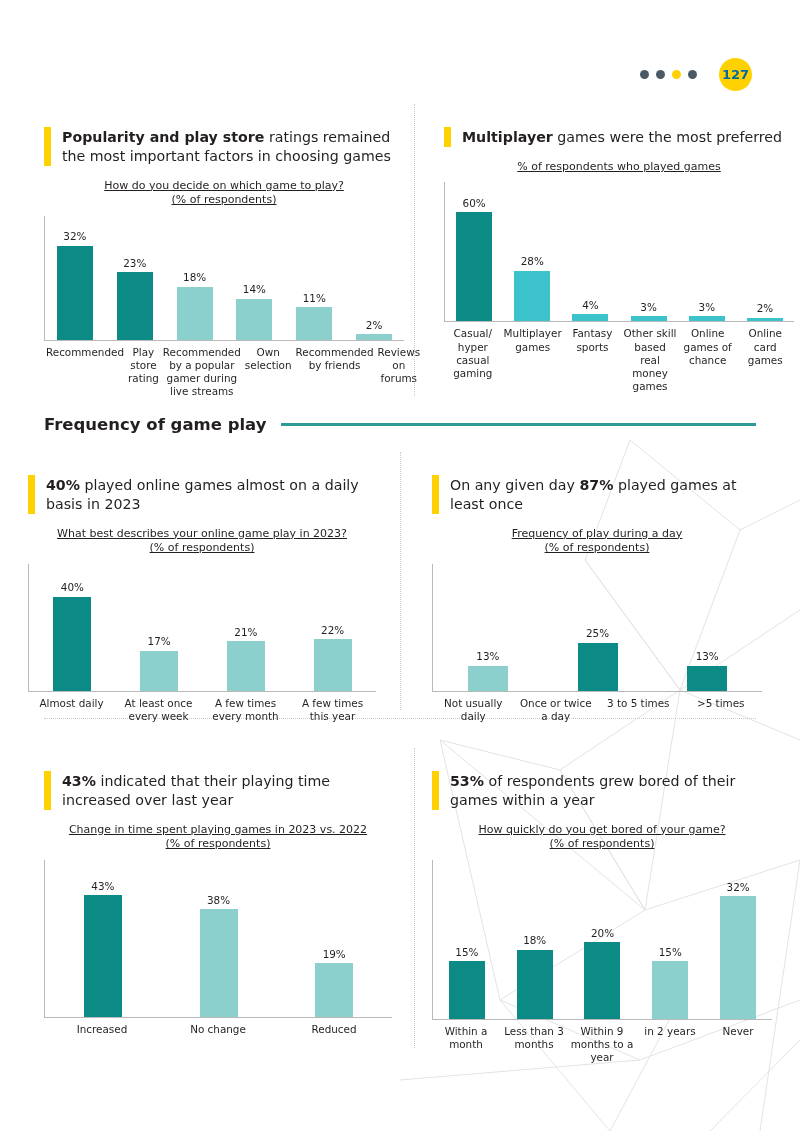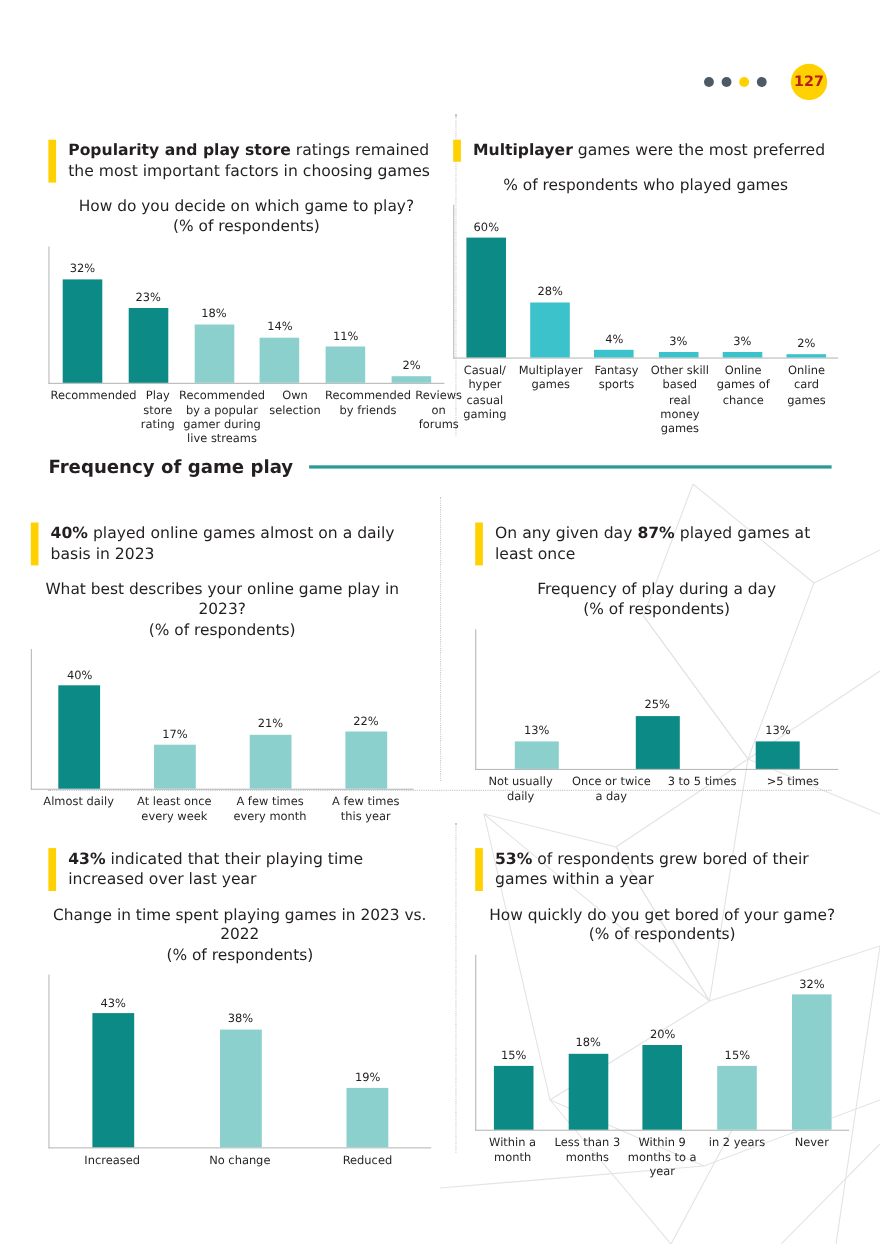--- a/index.html
+++ b/index.html
@@ -20,7 +20,7 @@
   .pager .num{
     width:33px;height:33px;border-radius:50%;background:#ffd100;
     display:flex;align-items:center;justify-content:center;
-    font-size:13px;font-weight:bold;color:#b91c1c;margin-left:15px;
+    font-size:13px;font-weight:bold;color:#0369a1;margin-left:15px;
   }
 
   

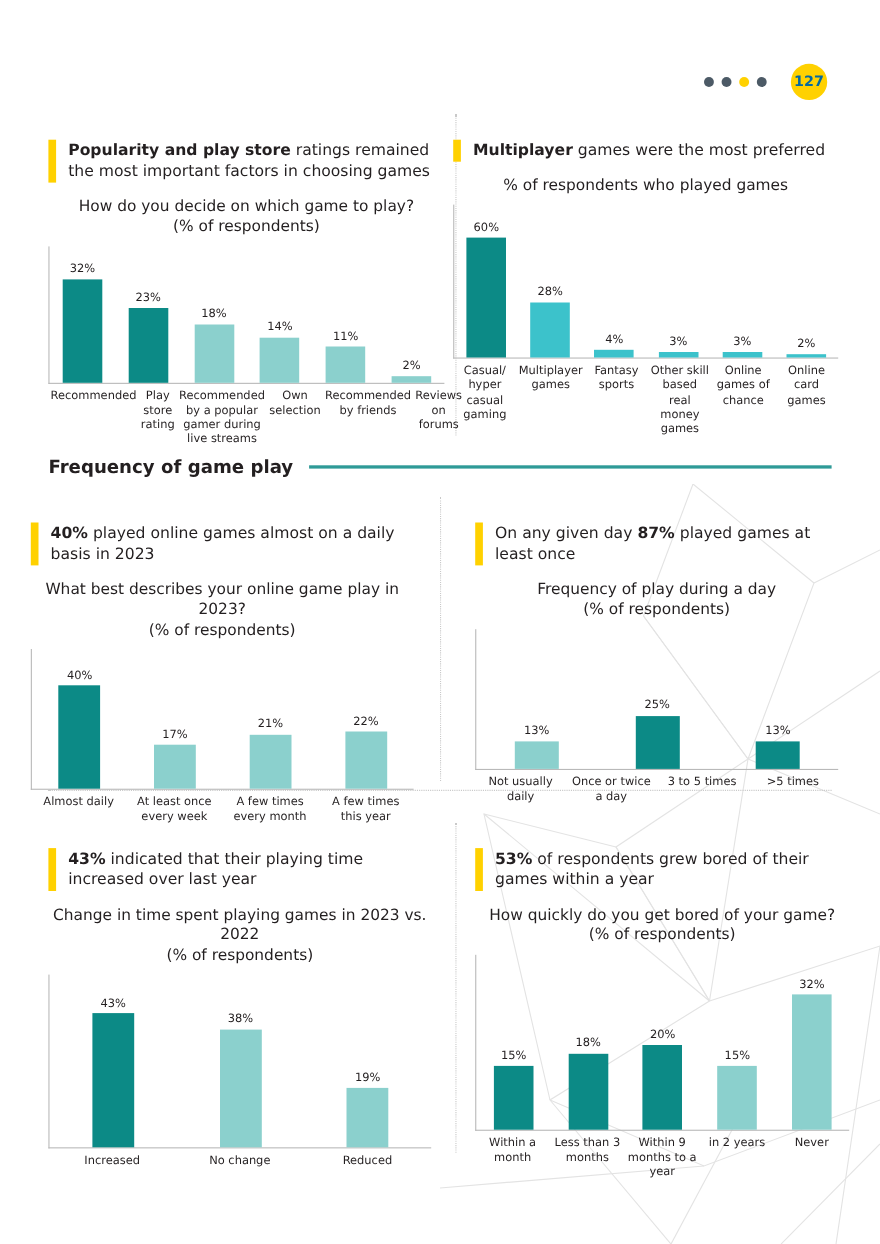--- a/index.html
+++ b/index.html
@@ -143,7 +143,7 @@
         </div>
       </div>
     </div>
-  <div class="panel" style="left:412px;top:104px;width:350px;">
+  <div class="panel" style="left:444px;top:104px;width:350px;">
       <div class="headline">
         <div class="tick"></div>
         <div class="txt"><b>Multiplayer</b> games were the most preferred</div>

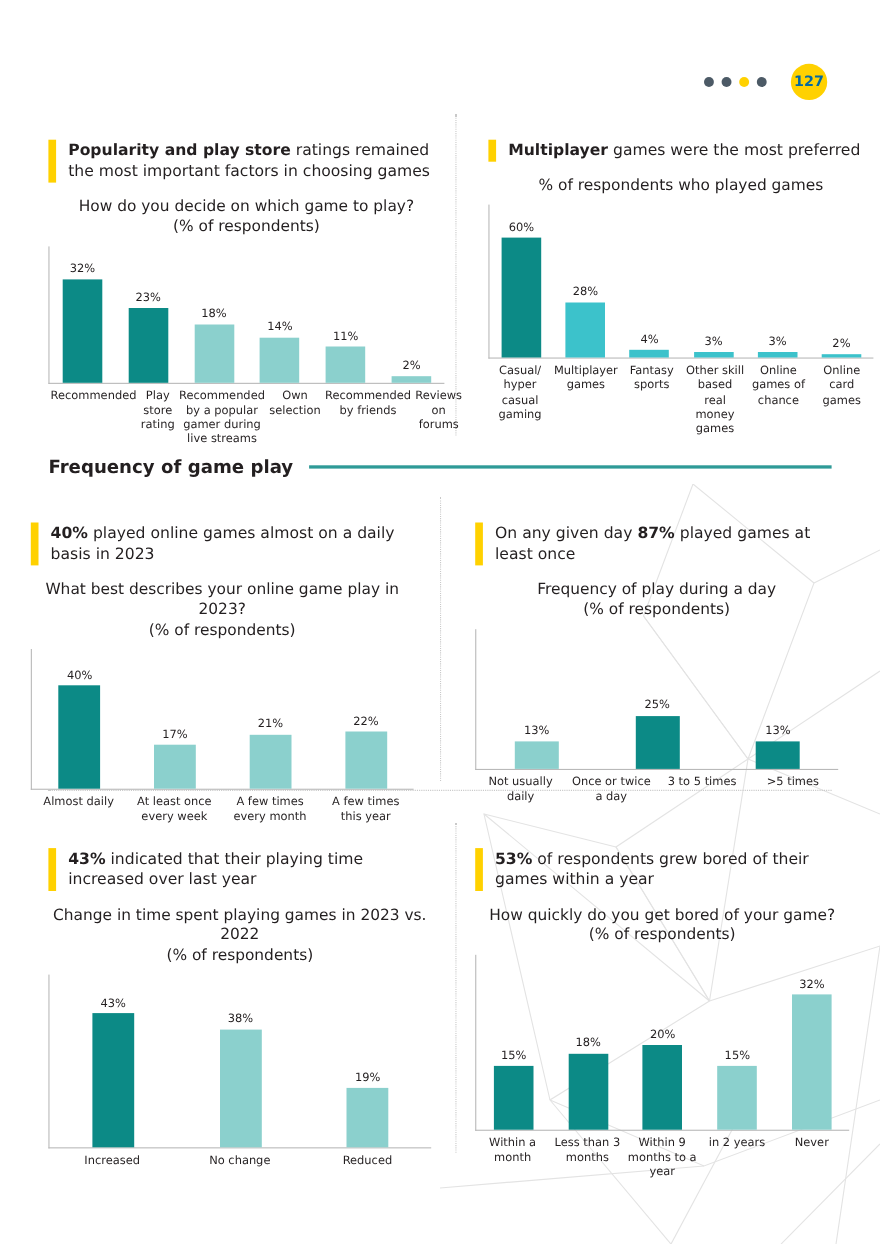--- a/index.html
+++ b/index.html
@@ -33,8 +33,9 @@
   }
   .headline .txt b{font-weight:bold;}
   .subtitle{
-    text-align:center;font-size:14px;line-height:1.32;color:#231f20;
+    text-align:center;font-size:11px;line-height:1.32;color:#231f20;
     margin-top:13px;
+    text-decoration:underline;
   }
 
   

